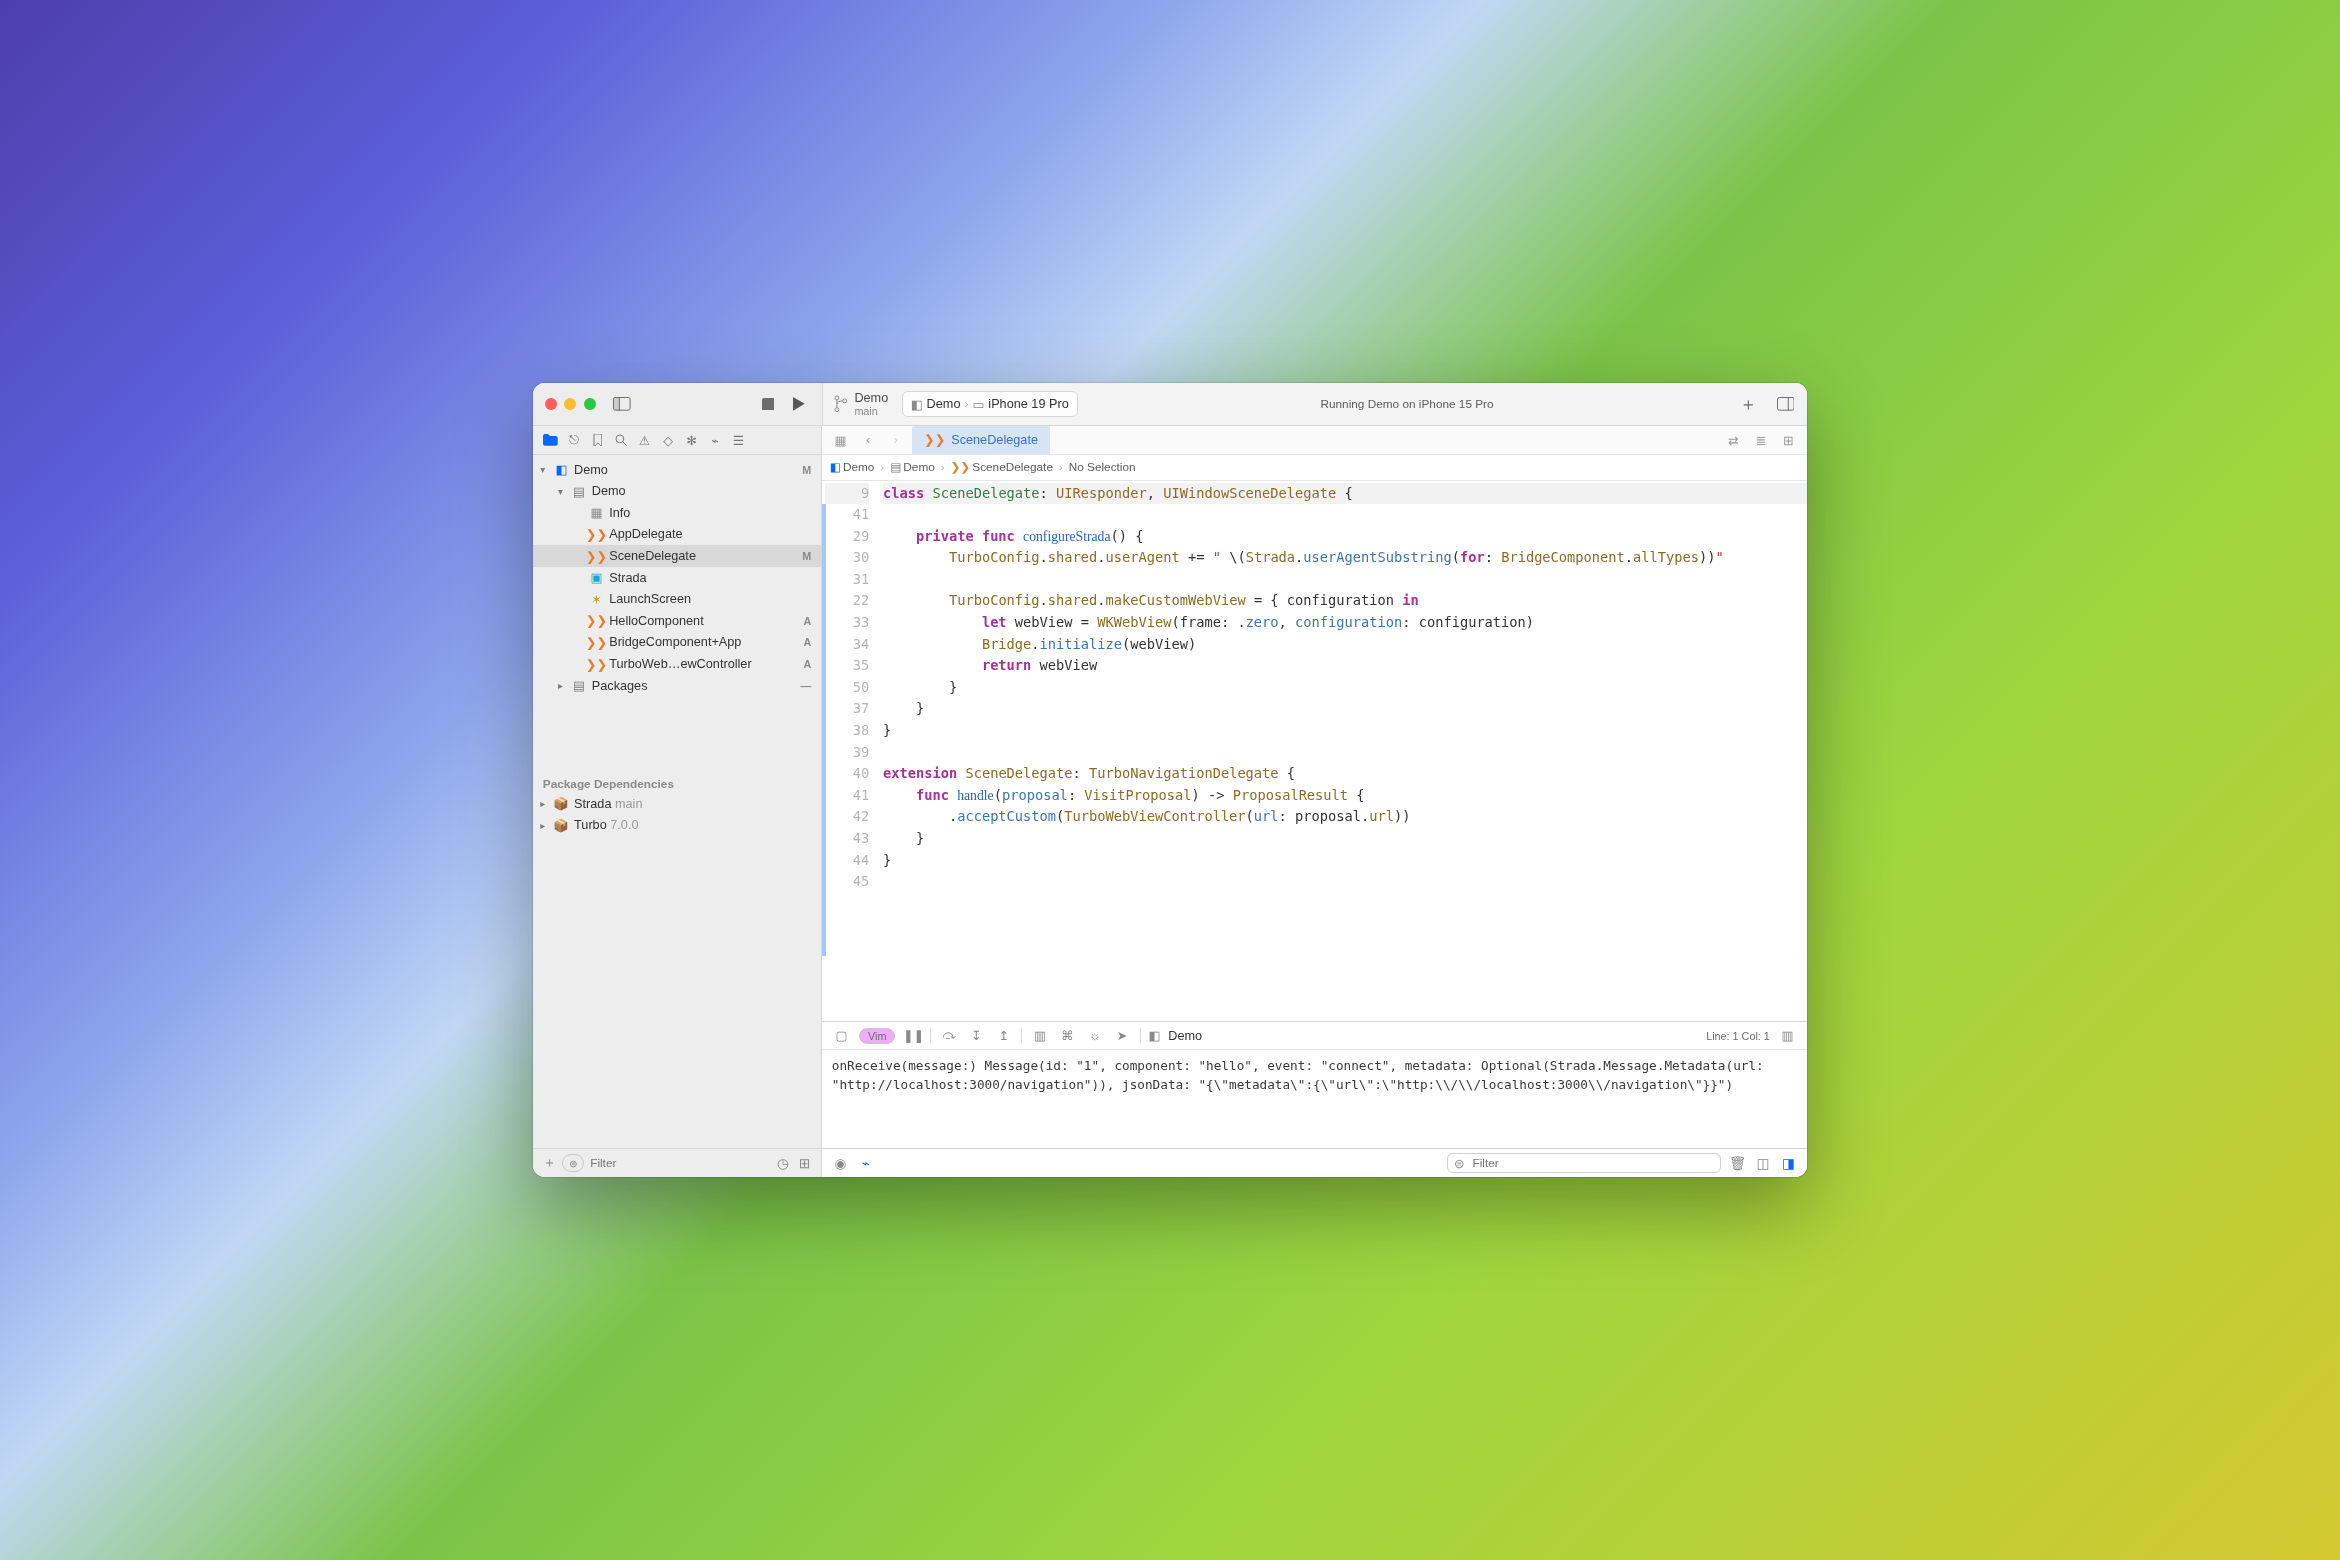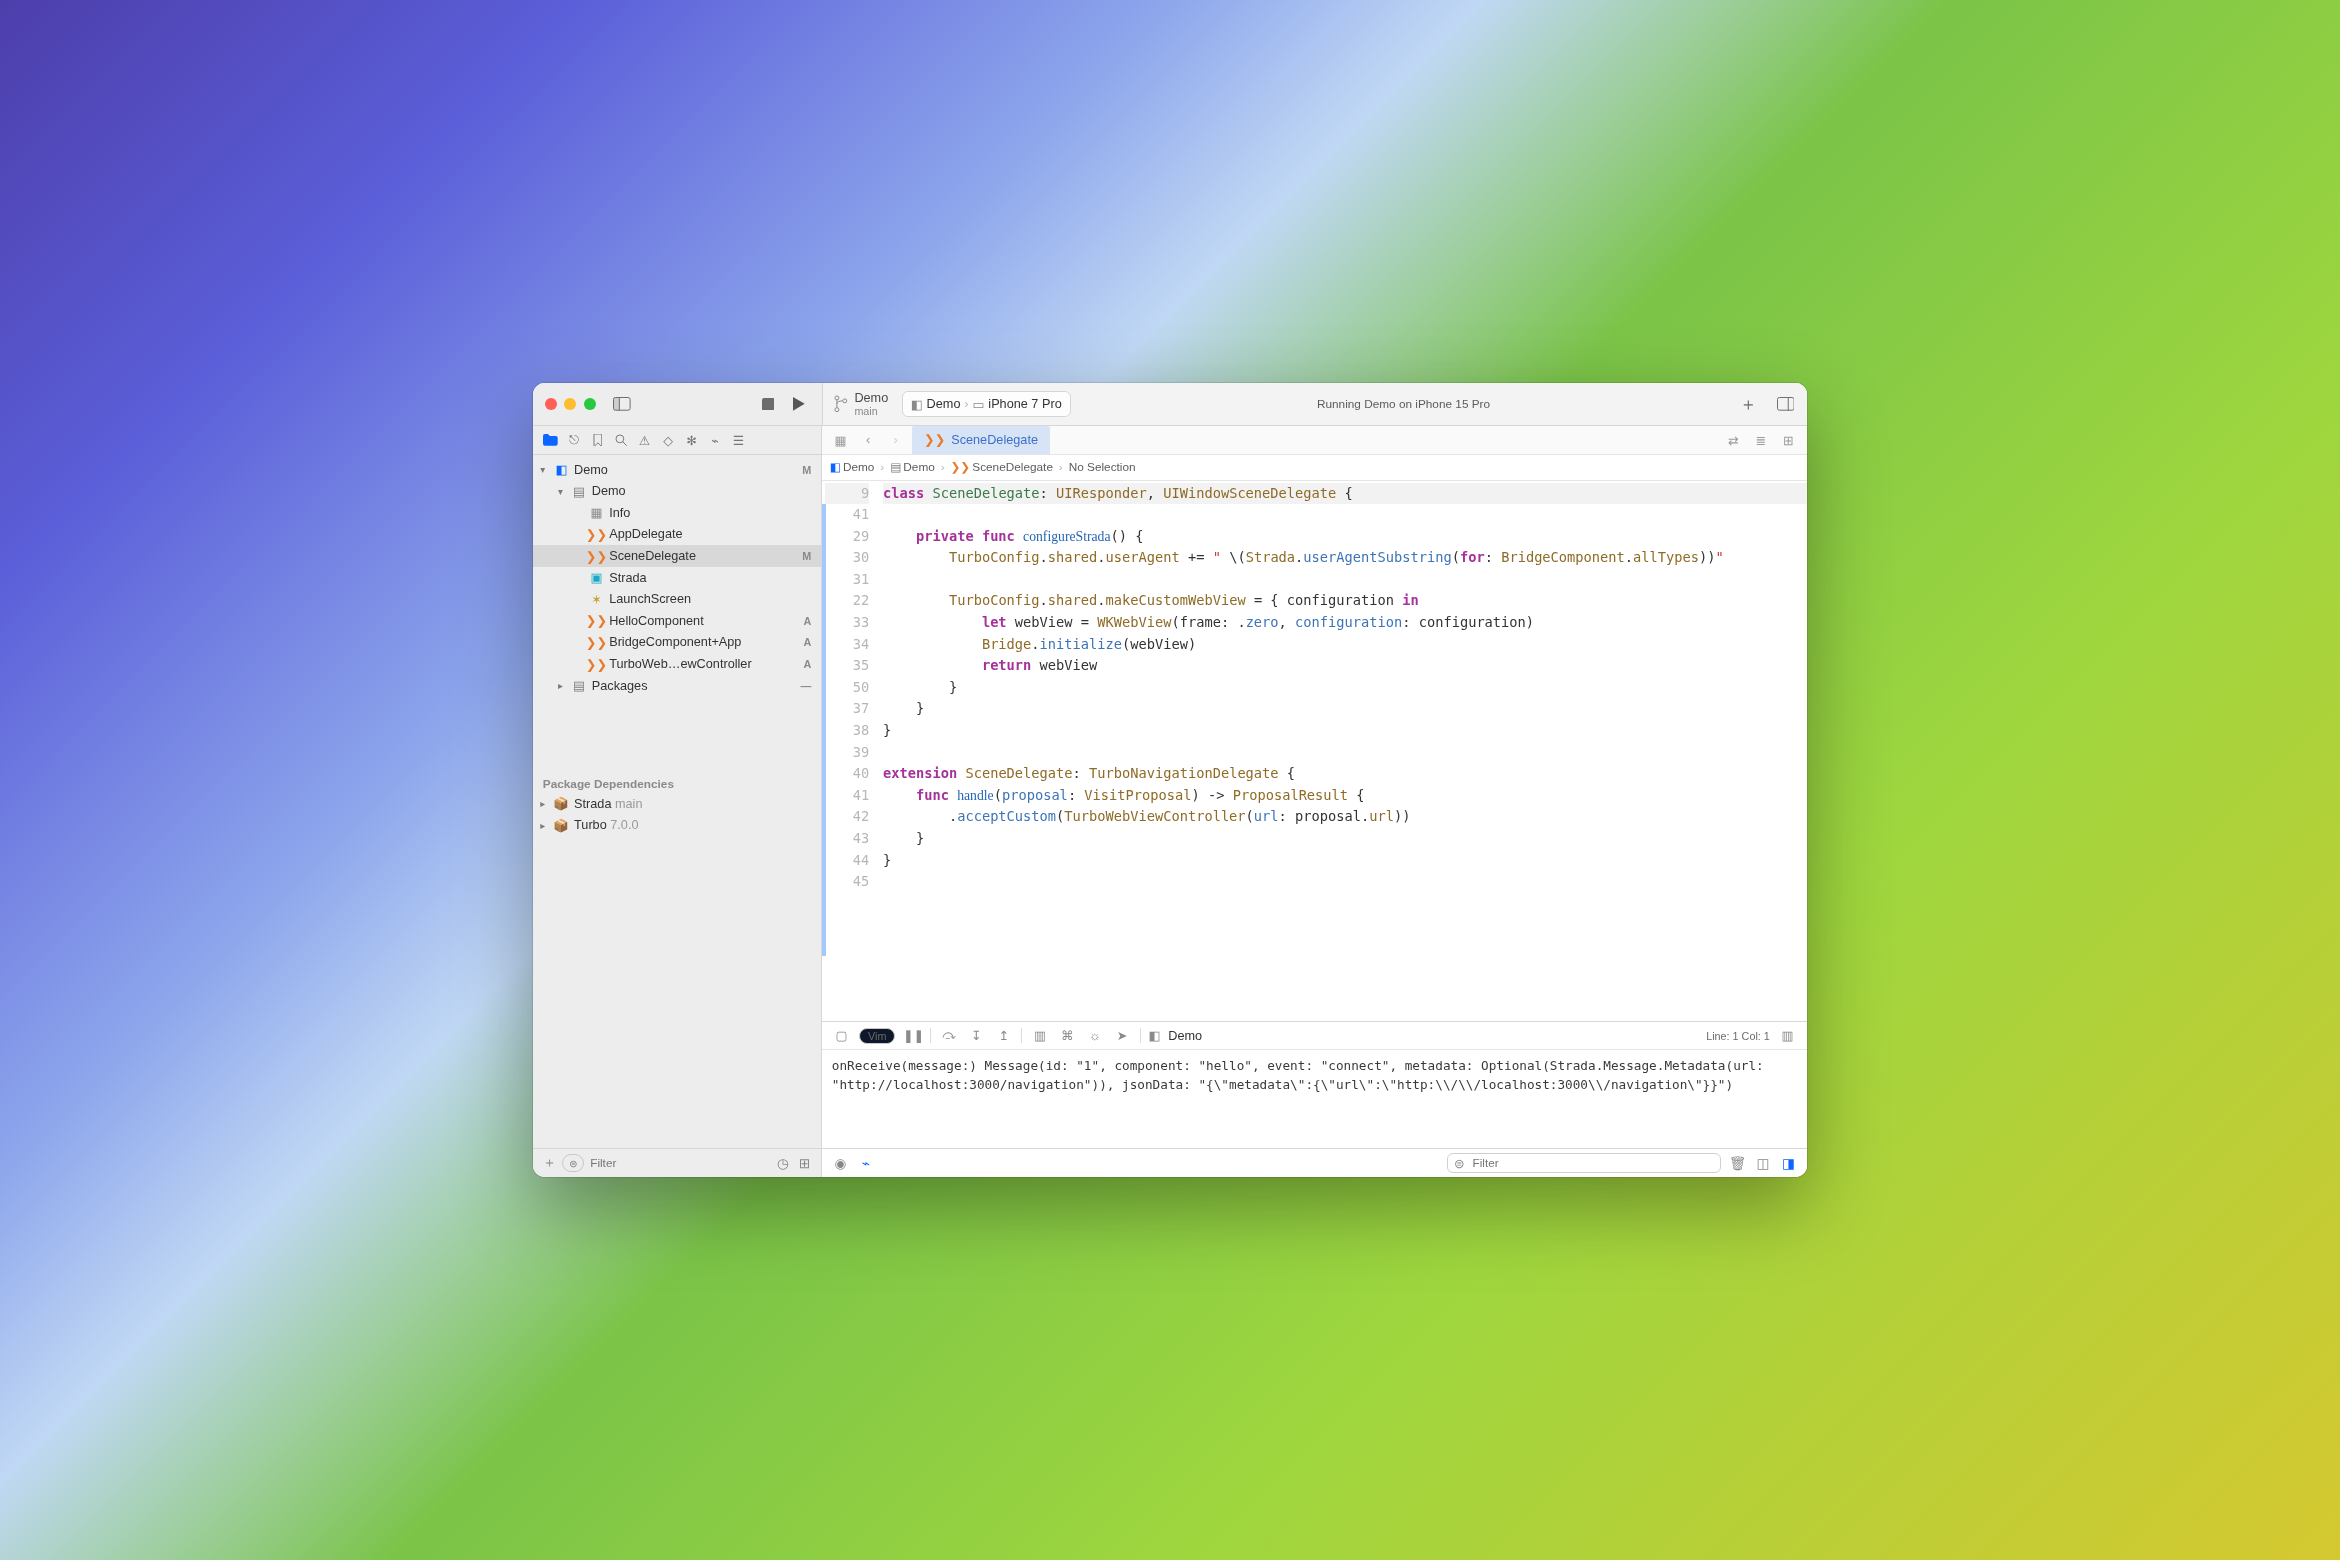--- a/index.html
+++ b/index.html
@@ -154,7 +154,7 @@
         <span>Demo</span>
         <span class="sep">›</span>
         <span class="i-grey">▭</span>
-        <span>iPhone 7 Pro</span>
+        <span>iPhone 19 Pro</span>
       </div>
       <div class="status">Running Demo on iPhone 15 Pro</div>
       <div class="tl-btn" style="font-size:17.6px;">＋</div>

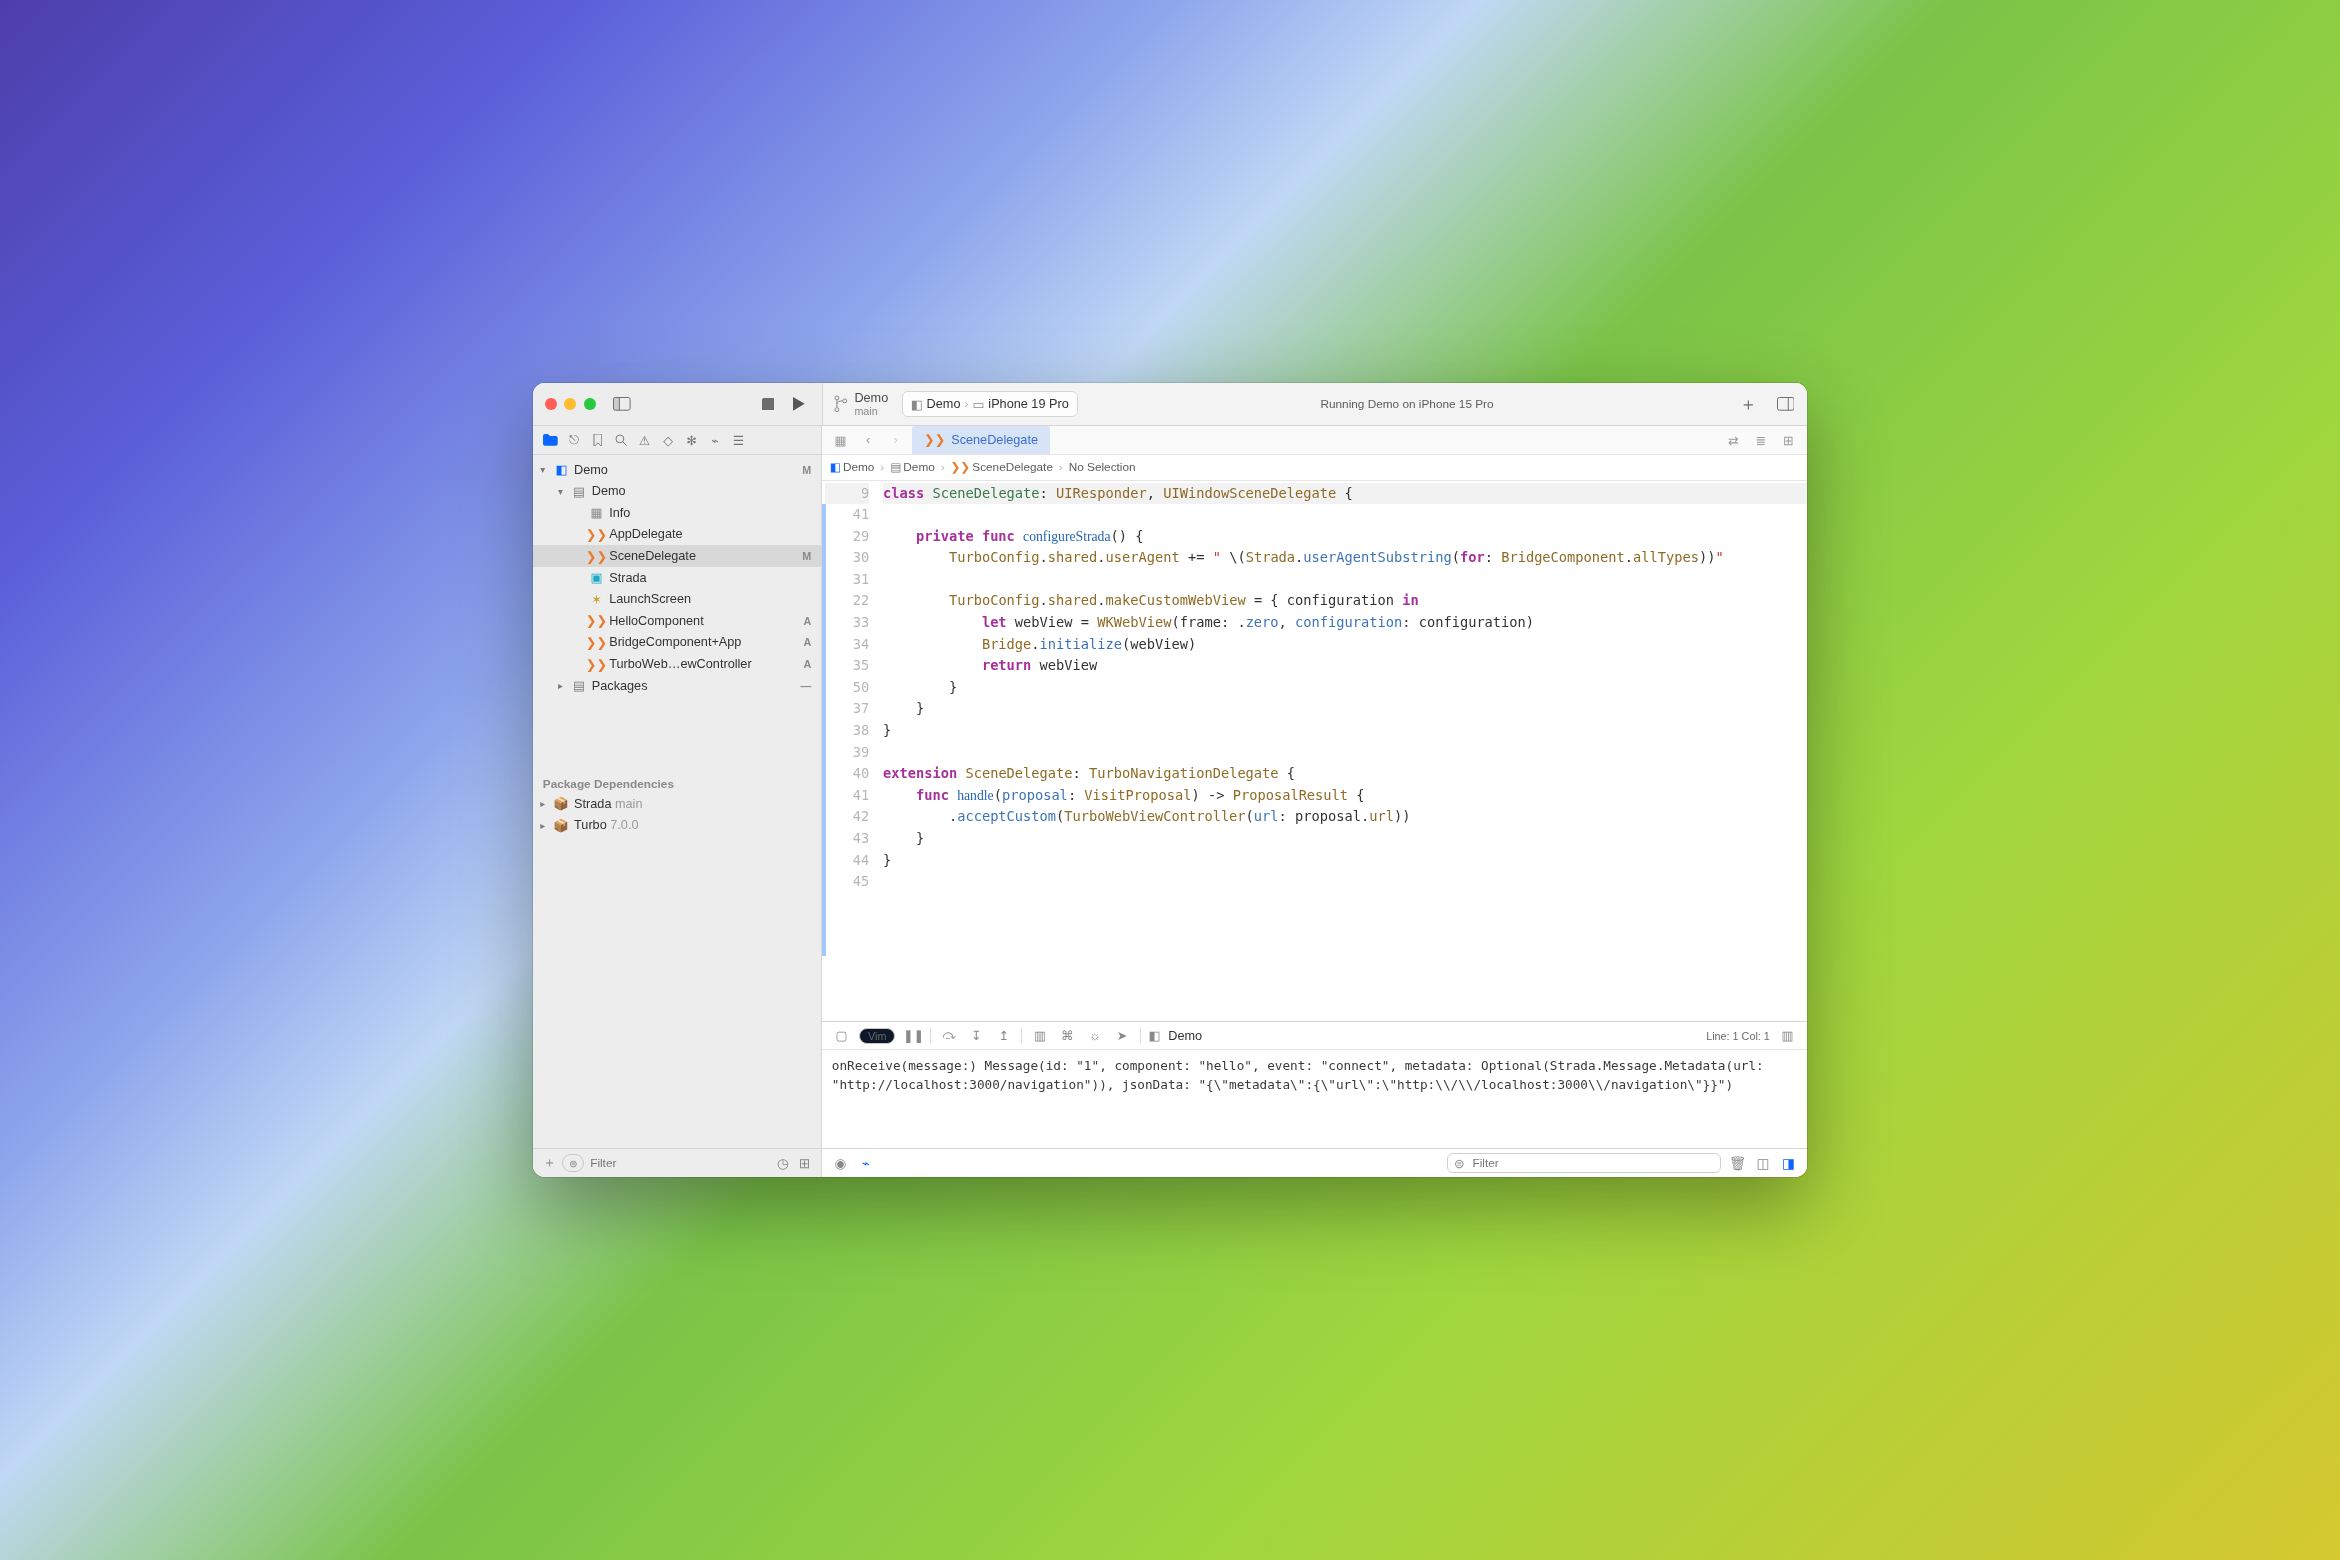--- a/index.html
+++ b/index.html
@@ -91,7 +91,7 @@
   
   .dbg-toolbar { height:29px; display:flex; align-items:center; gap:7.8px; padding:0 9.8px; border-top:1px solid var(--border); border-bottom:1px solid var(--border-light); background:#fff;}
   .dbg-toolbar .btn { color:#8a8a8a; width:19.6px; text-align:center; font-size:12.7px;}
-  .dbg-toolbar .pillb { border:1px solid #c8c8c8; border-radius:9.8px; padding:1px 7.8px; font-size:10.8px; color:#6a6a6a; background:#0f172a;}
+  .dbg-toolbar .pillb { border:1px solid #c8c8c8; border-radius:9.8px; padding:1px 7.8px; font-size:10.8px; color:#6a6a6a; background:#f0abfc;}
   .dbg-toolbar .vsep{ width:1px; height:15.7px; background:#ddd;}
   .dbg-toolbar .spacer{flex:1;}
   .dbg-toolbar .rc { color:#6b6b6b; font-size:10.8px;}

